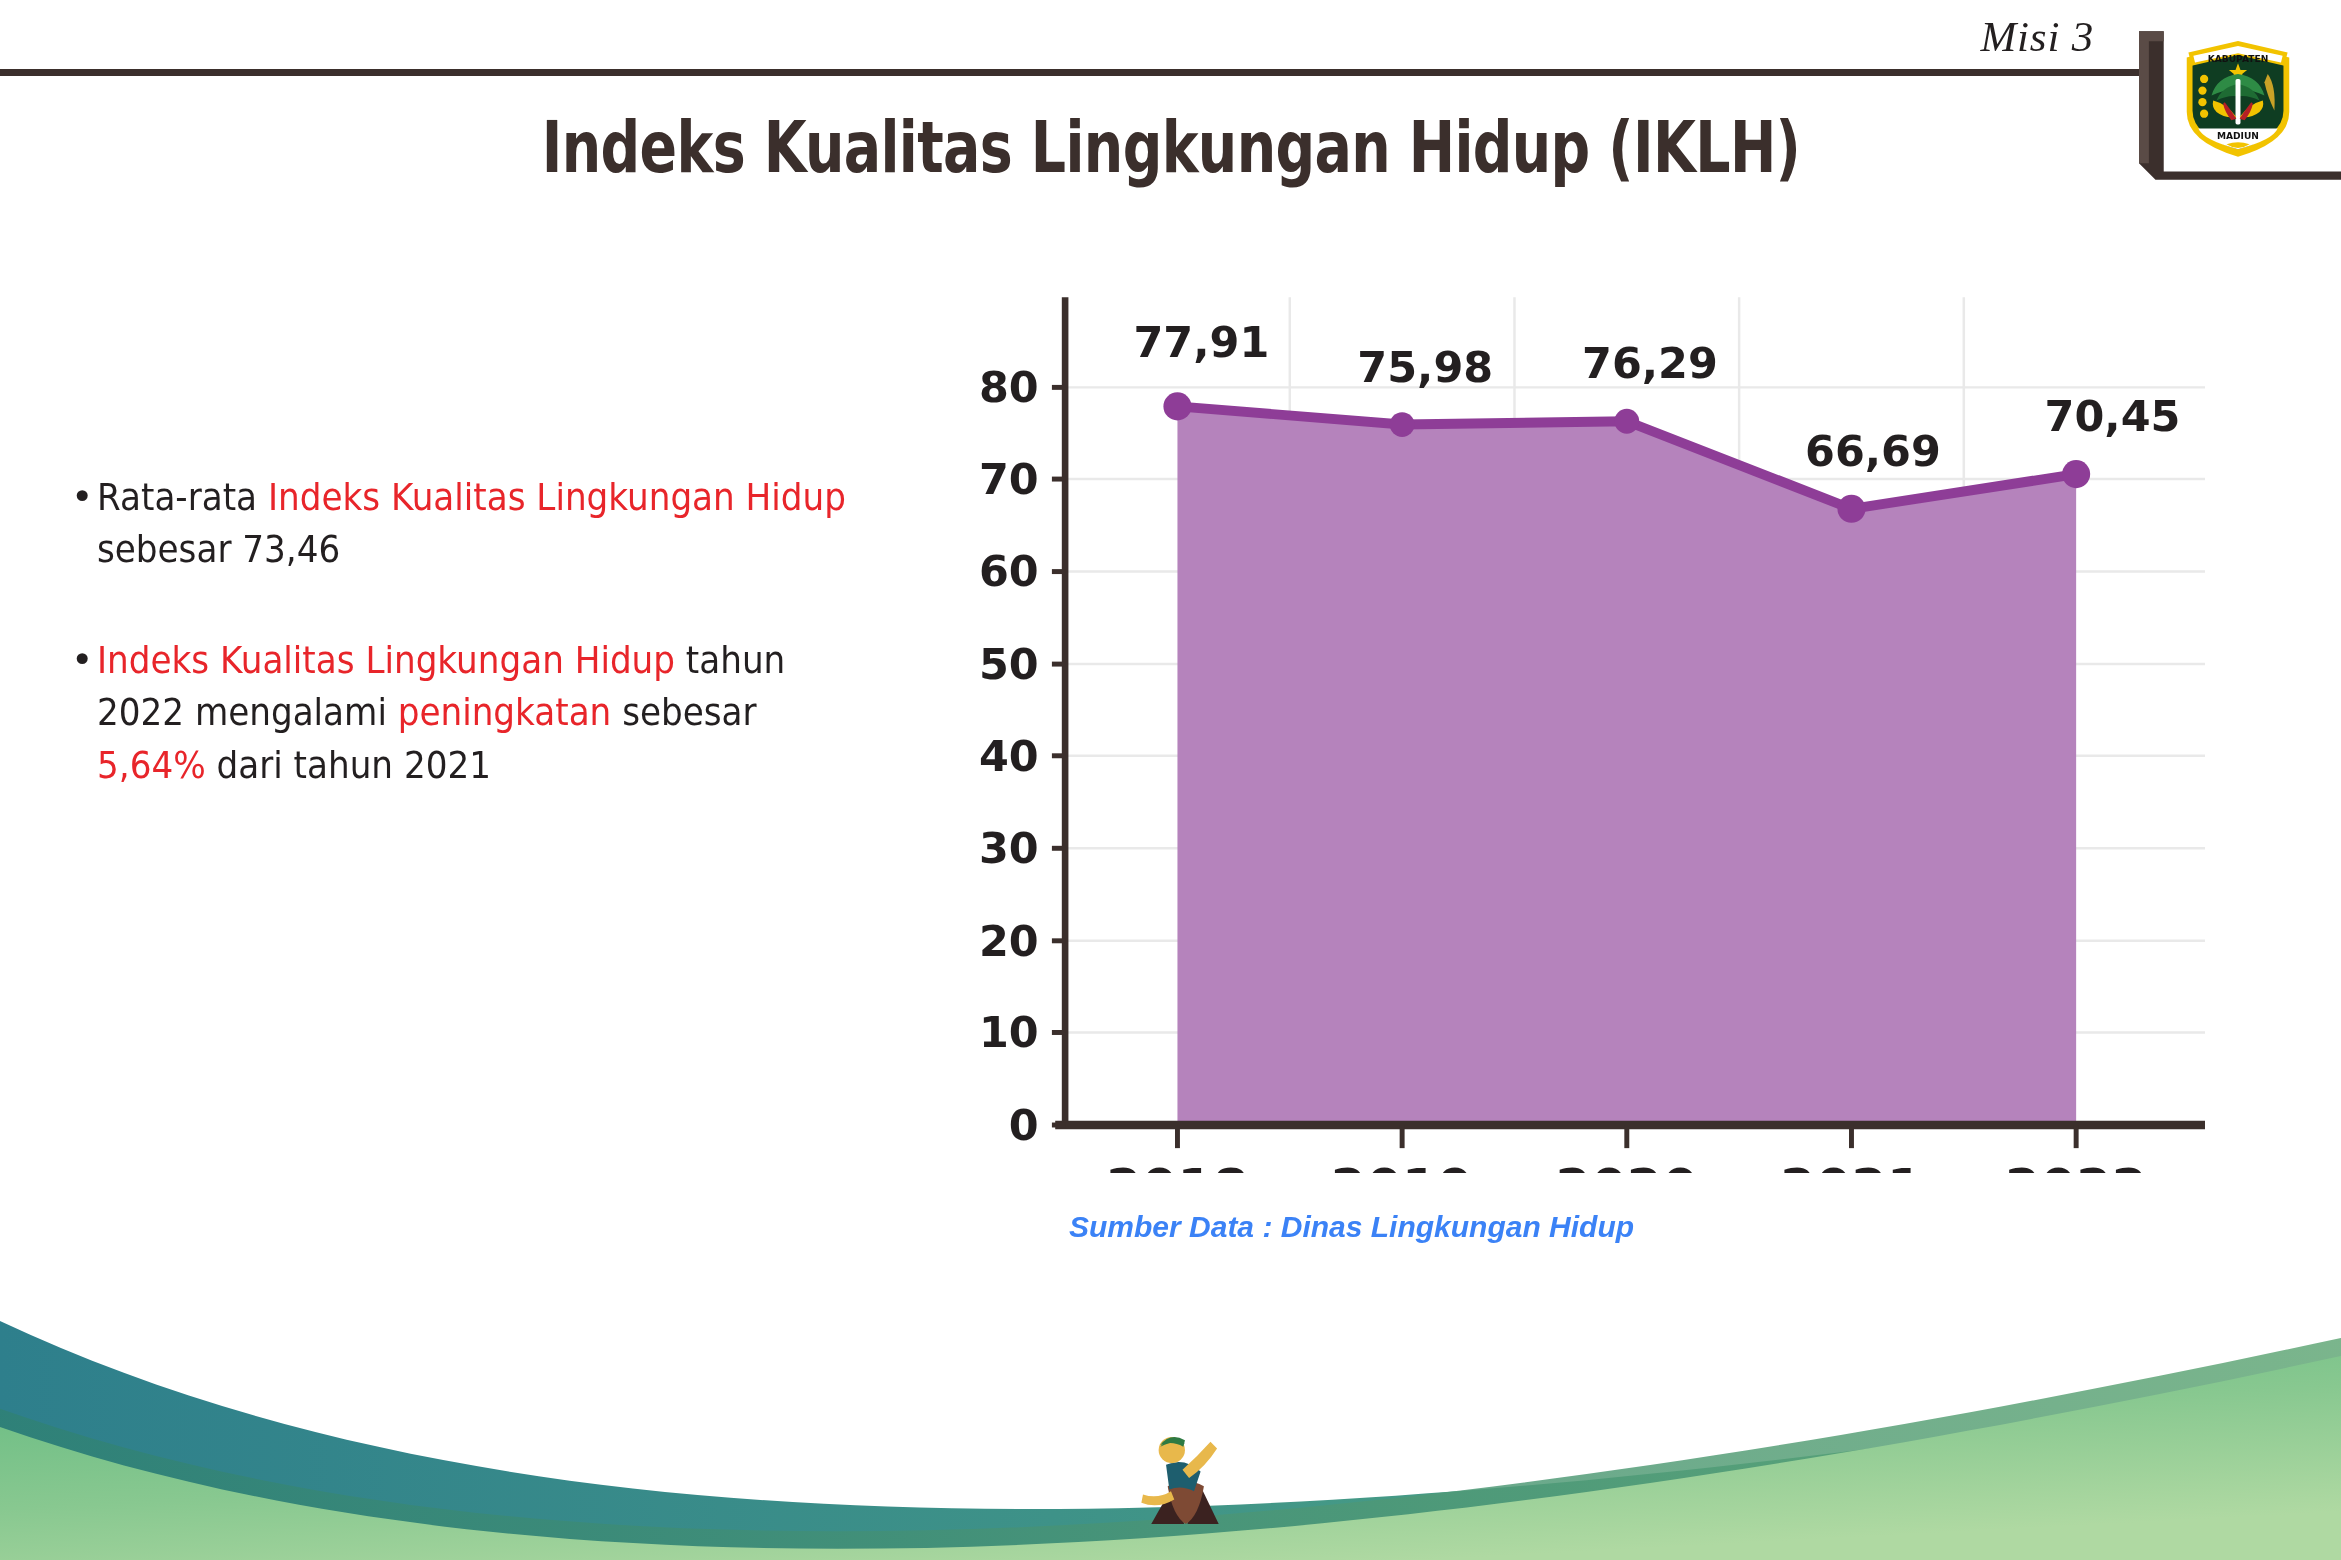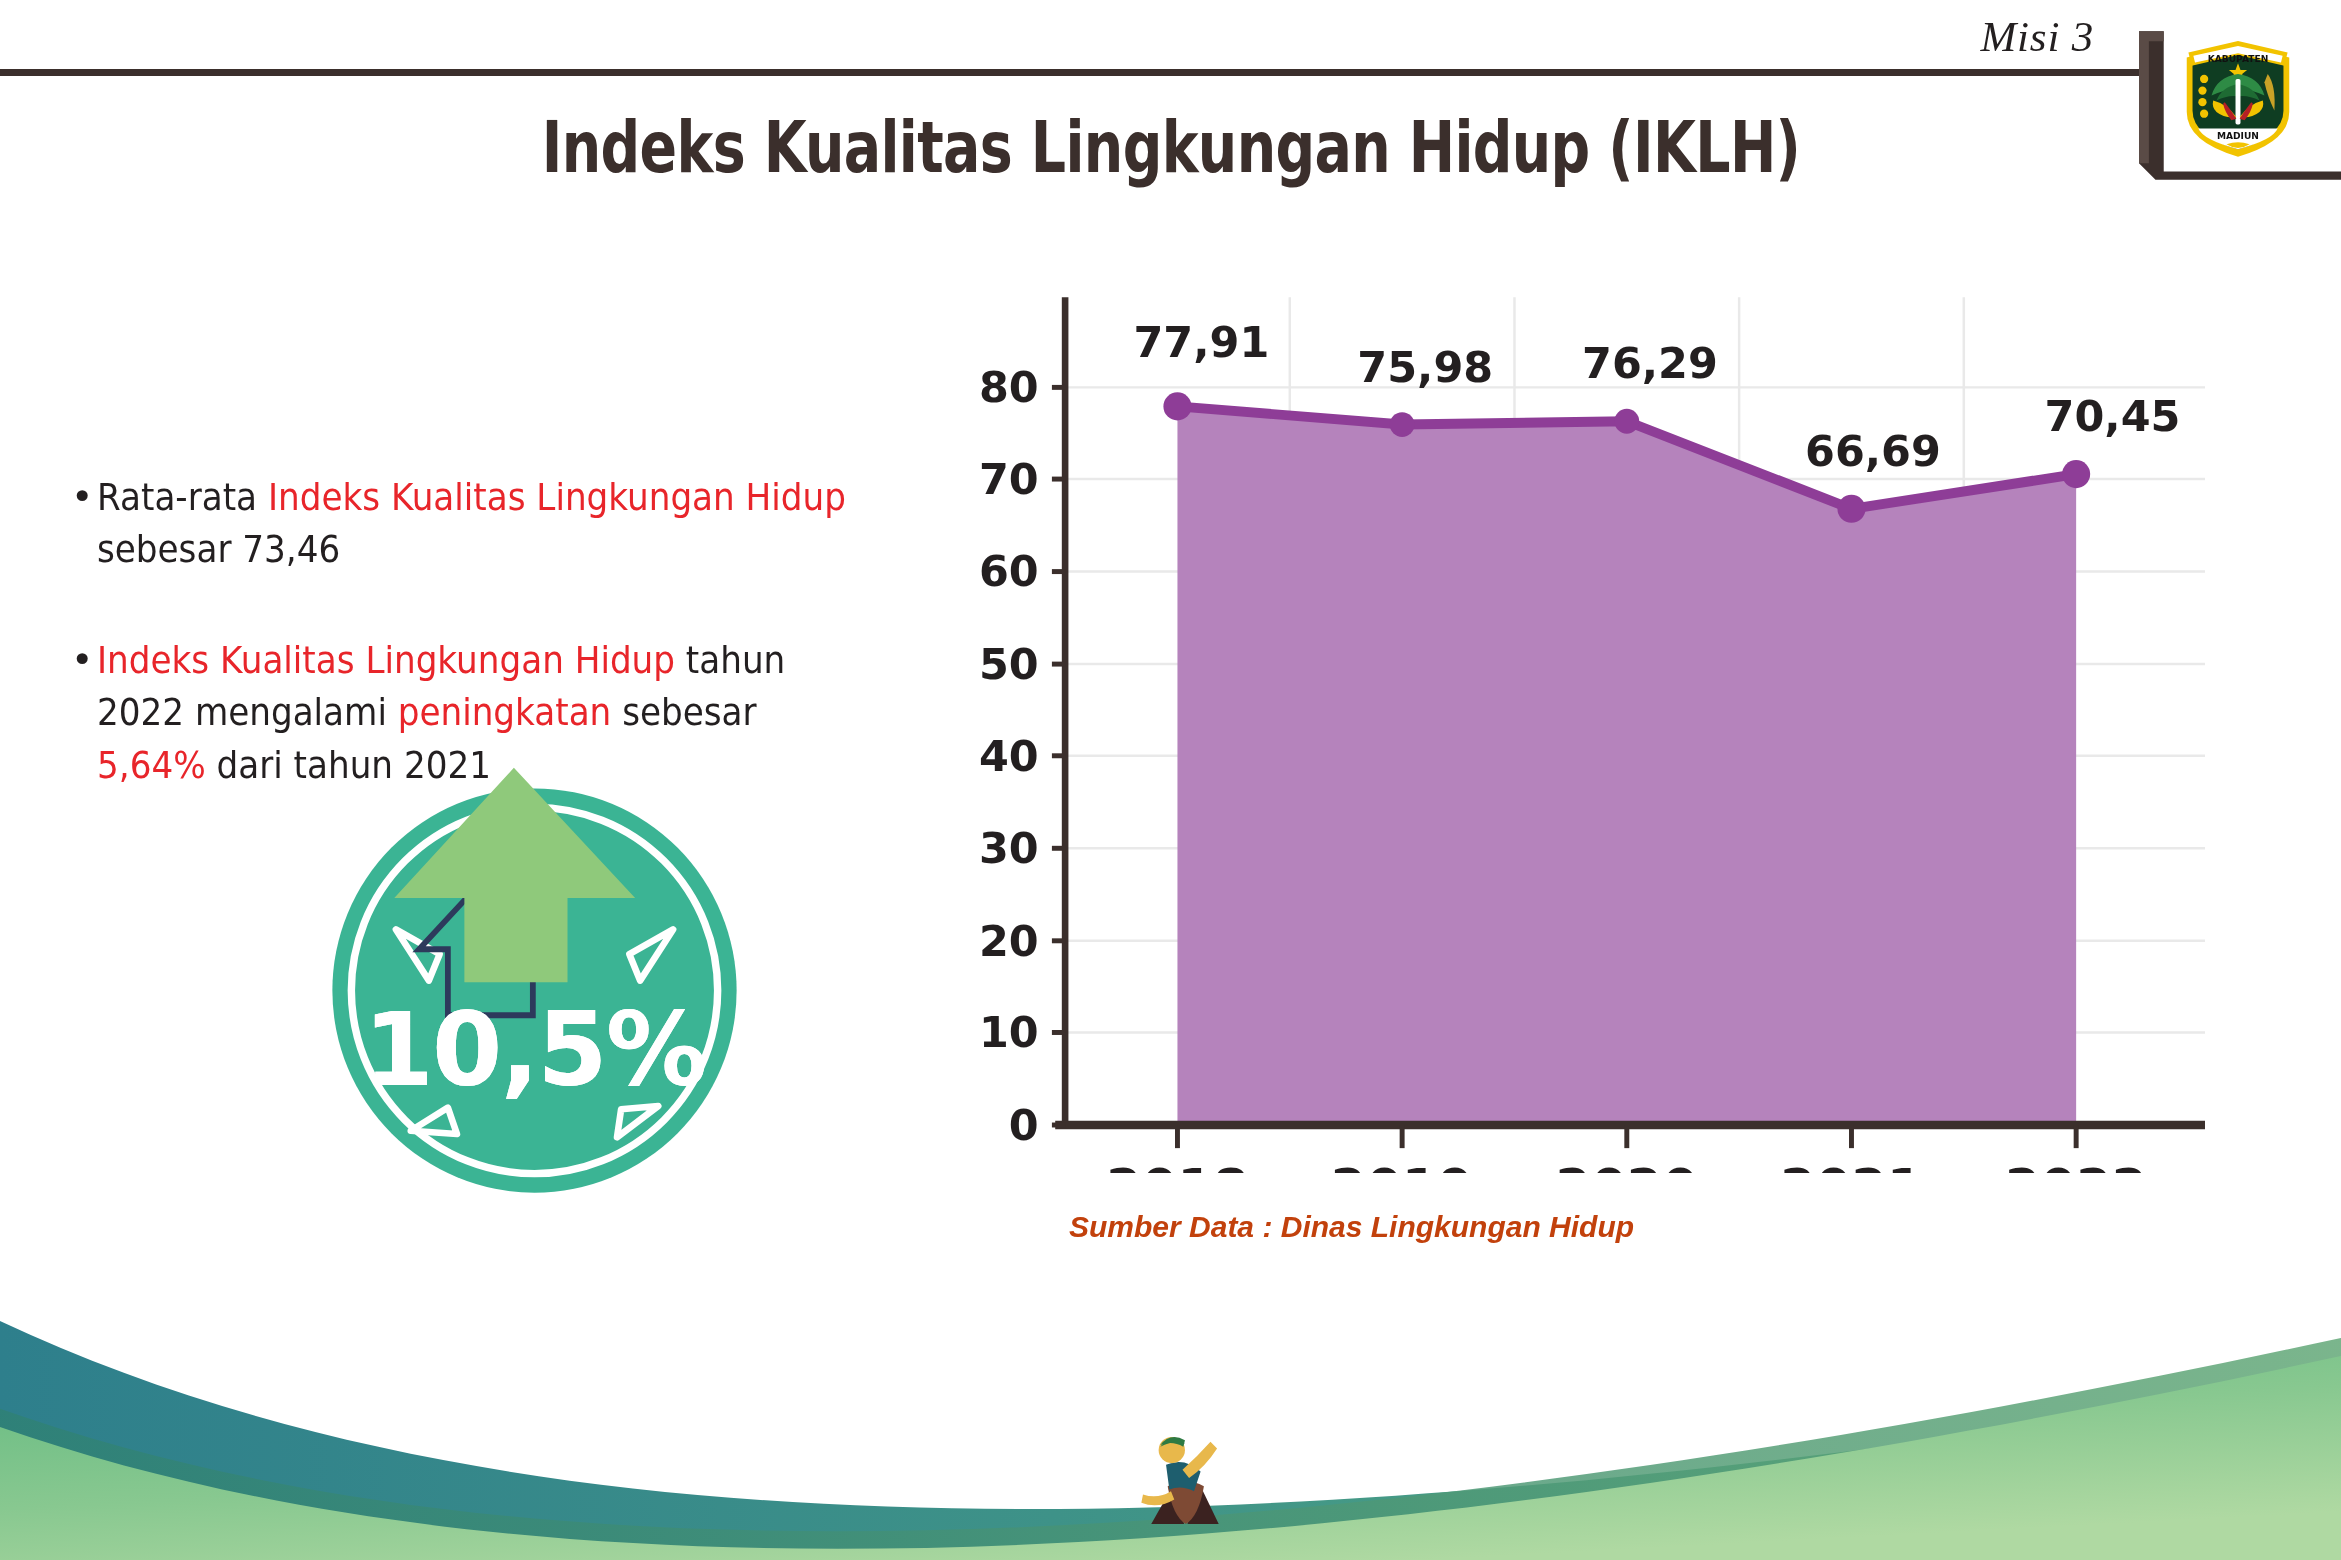--- a/index.html
+++ b/index.html
@@ -143,25 +143,6 @@
     </div>
   </div>
 
-  <div class="badge-wrap">
-    <svg class="badge-svg" width="429" height="462" viewBox="0 0 520 560">
-      <circle cx="260" cy="300" r="245" fill="#3BB494"></circle>
-      <circle cx="260" cy="300" r="222" fill="none" stroke="#ffffff" stroke-width="9"></circle>
-
-      <g fill="none" stroke="#ffffff" stroke-width="8" stroke-linejoin="round">
-        <polygon points="92,226 145,256 132,288"></polygon>
-        <polygon points="428,226 375,256 388,288"></polygon>
-        <polygon points="110,470 155,442 166,474"></polygon>
-        <polygon points="410,440 365,444 360,478"></polygon>
-      </g>
-
-      <g>
-        <polygon points="196,168 120,250 155,250 155,330 258,330 258,250 290,250 225,168" fill="none" stroke="#2D3A5C" stroke-width="7"></polygon>
-        <polygon points="235,30 90,188 175,188 175,290 300,290 300,188 382,188" fill="#8FC97B"></polygon>
-      </g>
-    </svg>
-    <div class="badge-value">10,5%</div>
-  </div>
 
   <div class="chart">
     <svg width="1239" height="884" viewBox="0 0 1500 1070">

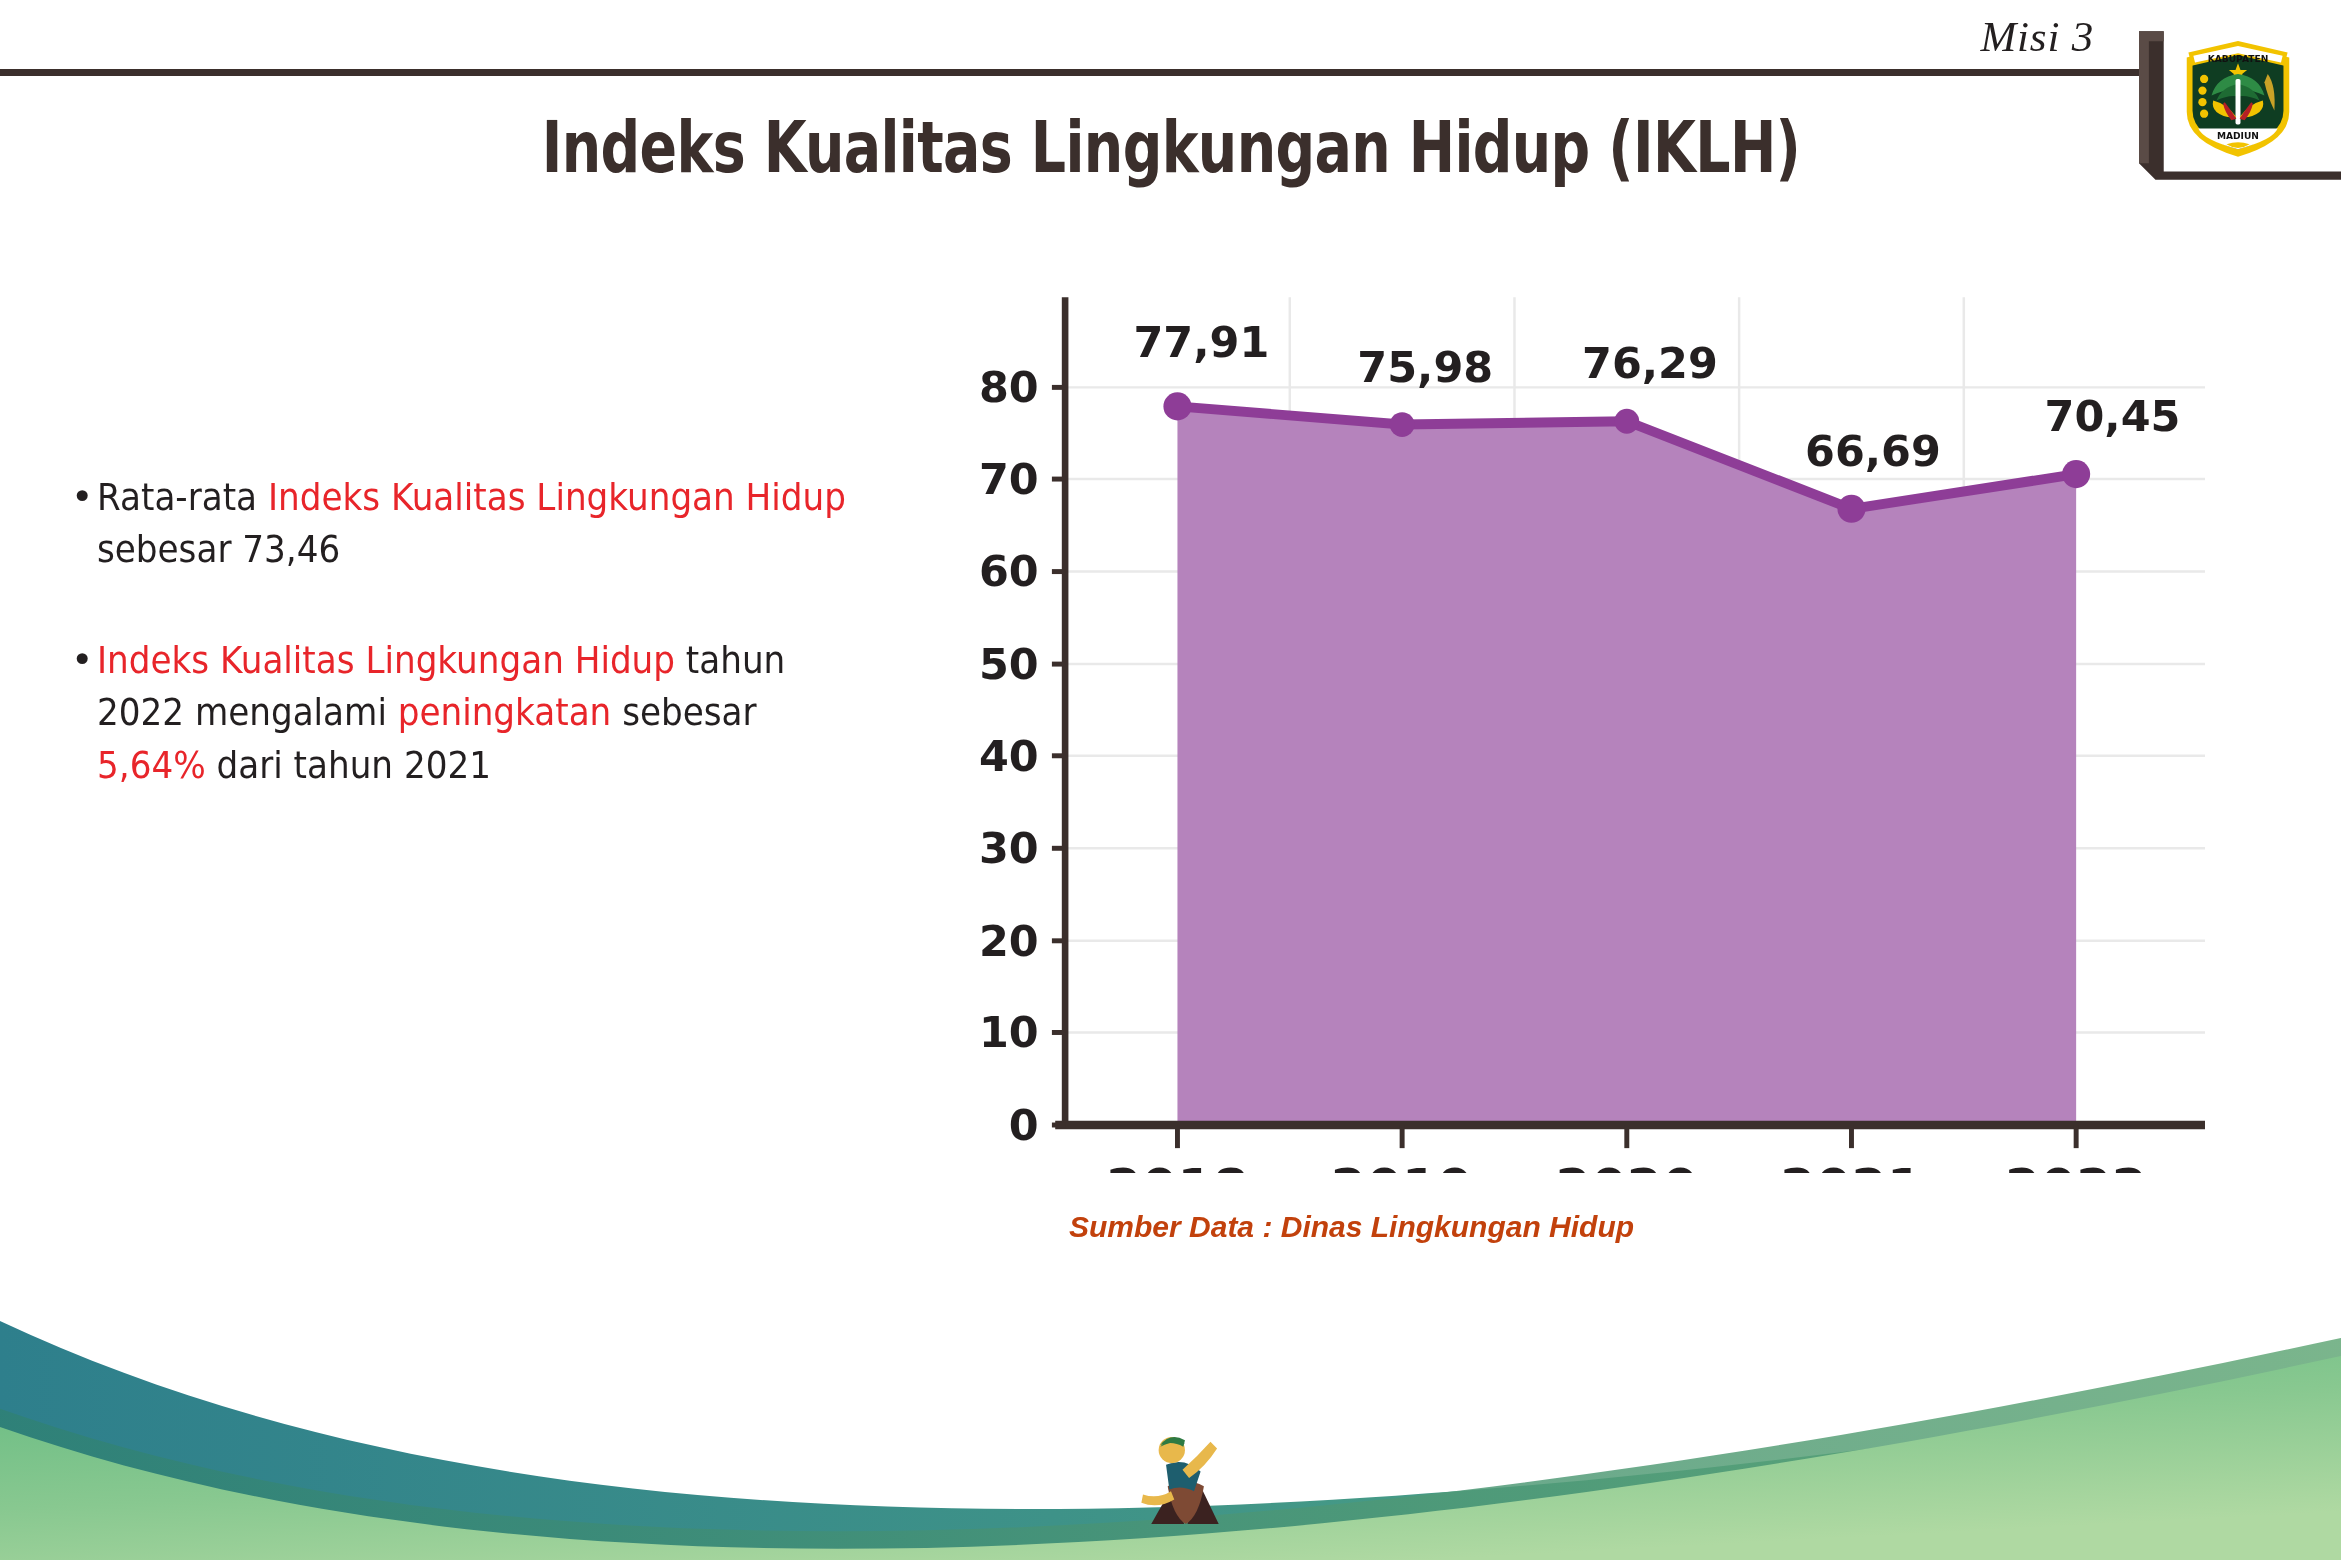--- a/index.html
+++ b/index.html
@@ -71,7 +71,7 @@
   .source{
     position:absolute;left:1069px;top:1210px;
     font-family:"Liberation Sans", sans-serif;
-    font-style:italic;font-weight:bold;font-size:30px;color:#c2410c;
+    font-style:italic;font-weight:bold;font-size:30px;color:#3b82f6;
     white-space:nowrap;
   }
 

